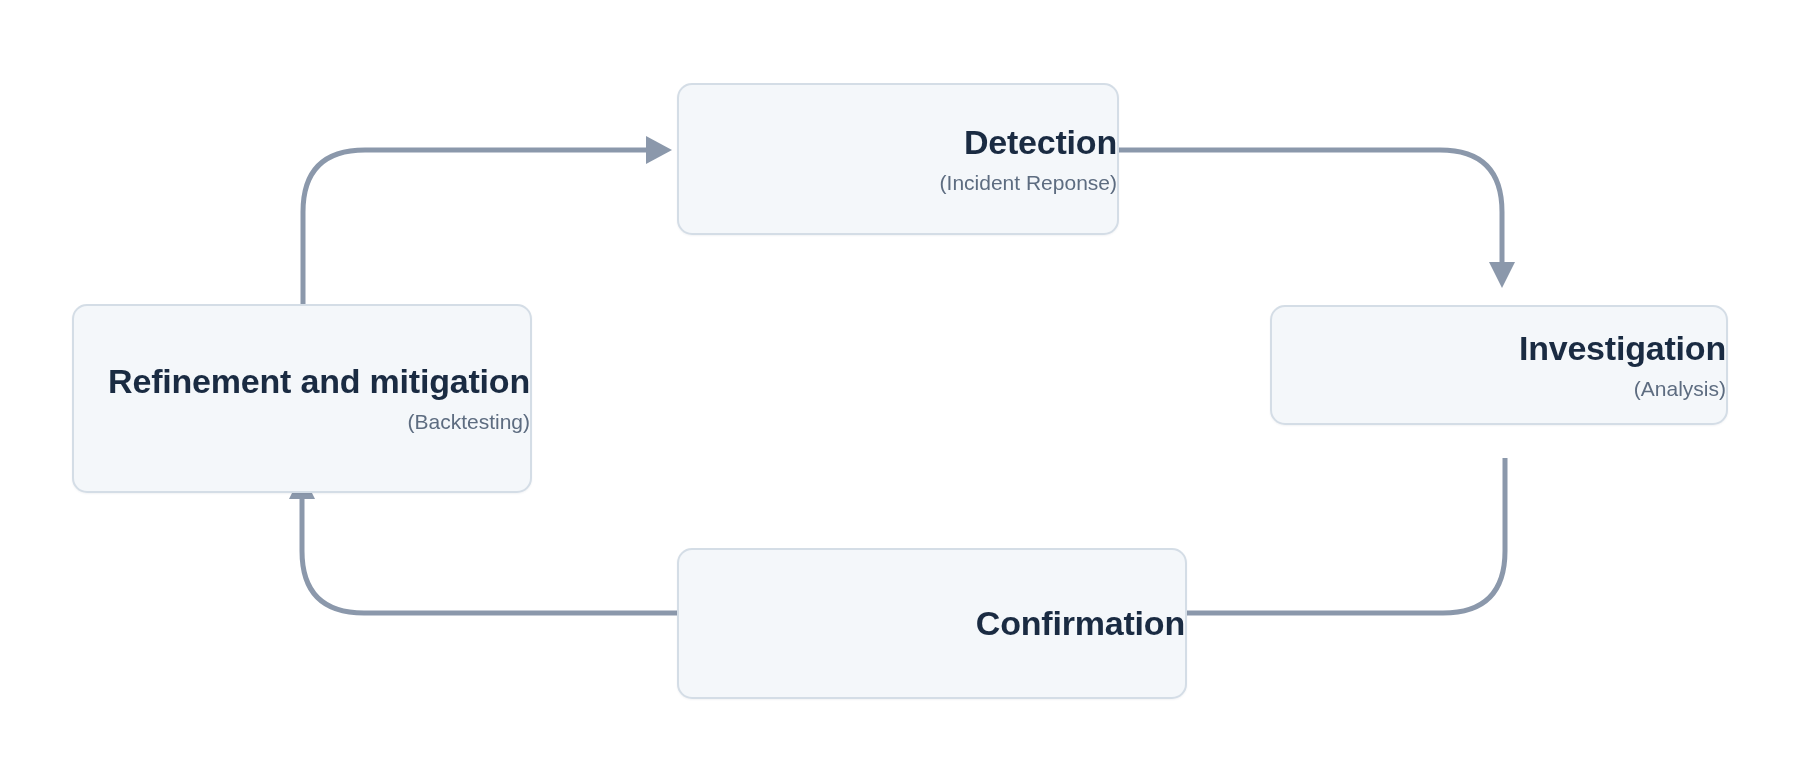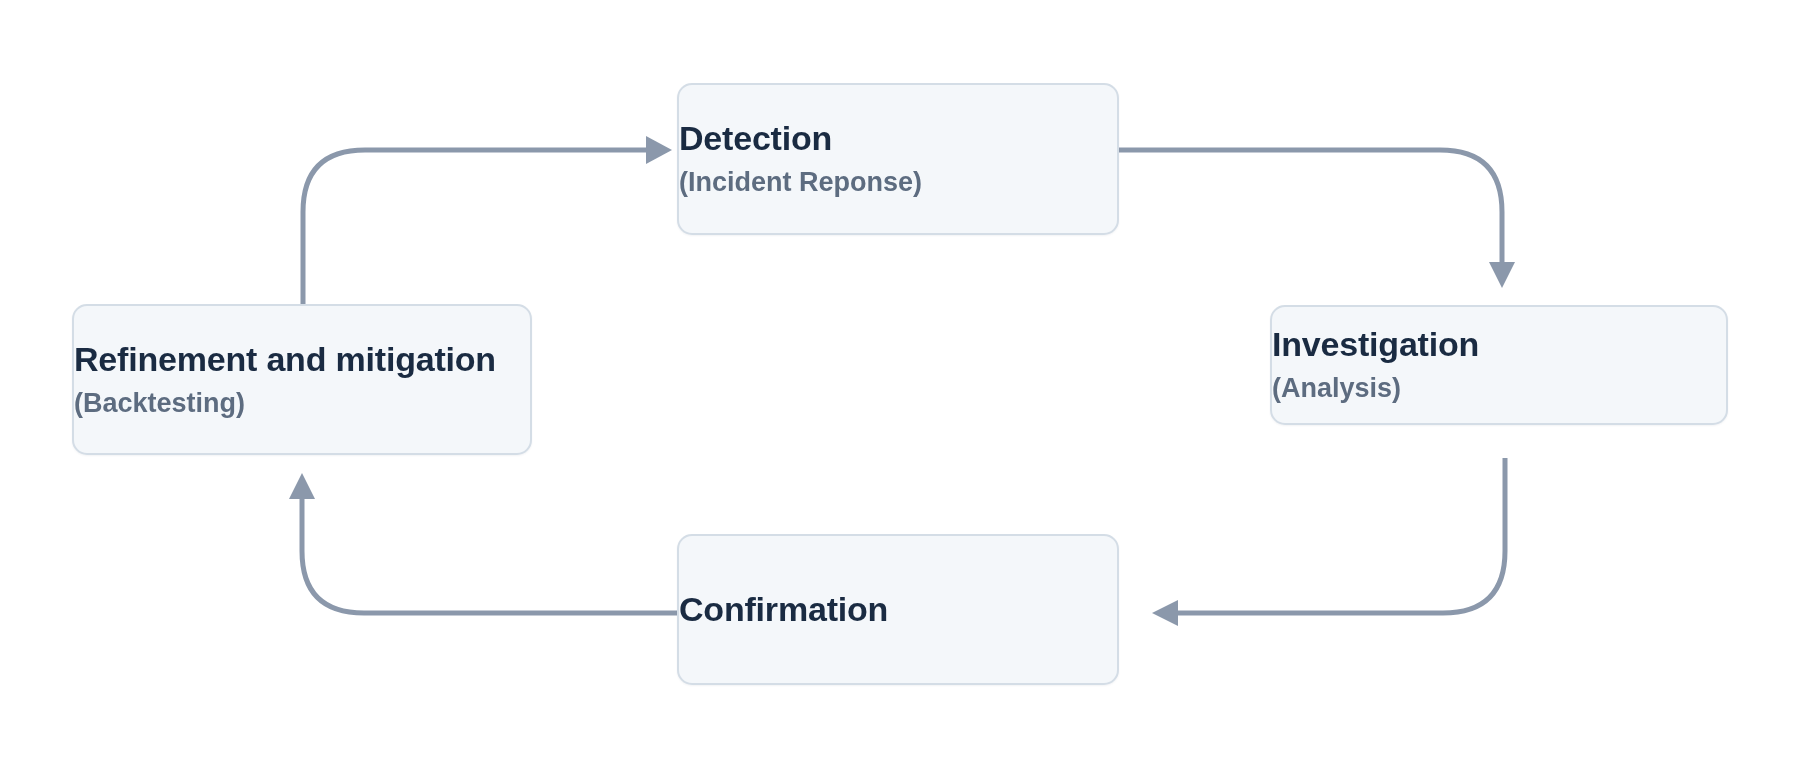--- a/index.html
+++ b/index.html
@@ -40,7 +40,7 @@
     box-shadow: 0 1px 2px rgba(30, 50, 80, 0.06);
     display: flex;
     flex-direction: column;
-    align-items: flex-start;
+    align-items: flex-end;
     justify-content: center;
     text-align: center;
   }

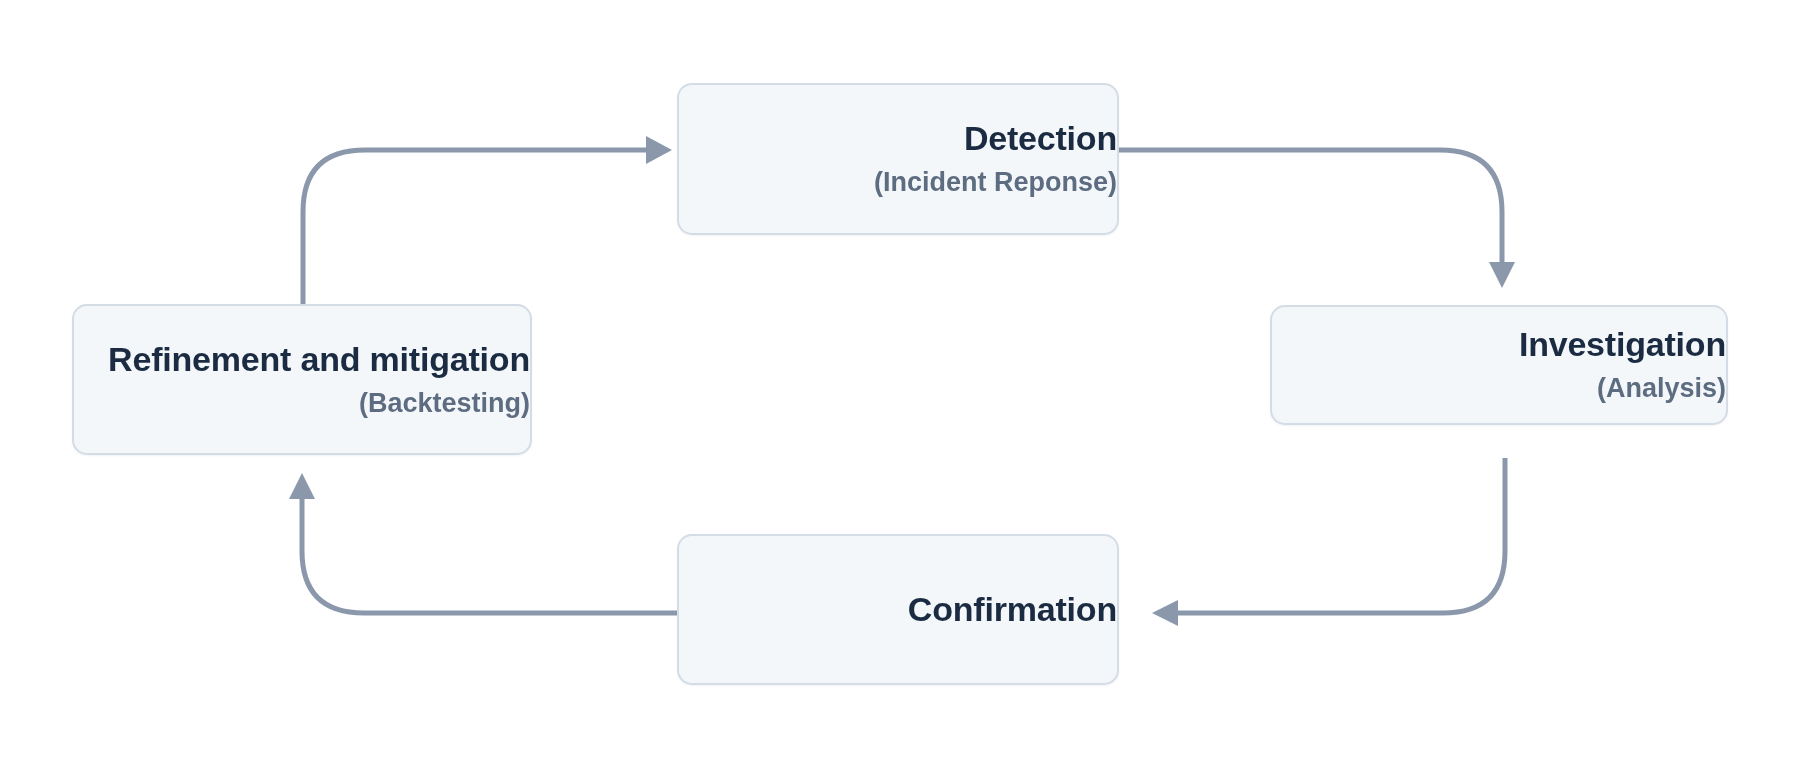--- a/index.html
+++ b/index.html
@@ -53,8 +53,8 @@
   }
   .node-subtitle {
     color: var(--subtitle-text, #5d6c80);
-    font-size: 27px;
-    font-weight: 700;
+    font-size: 21px;
+    font-weight: 400;
     line-height: 1.2;
     margin-top: 8px;
   }

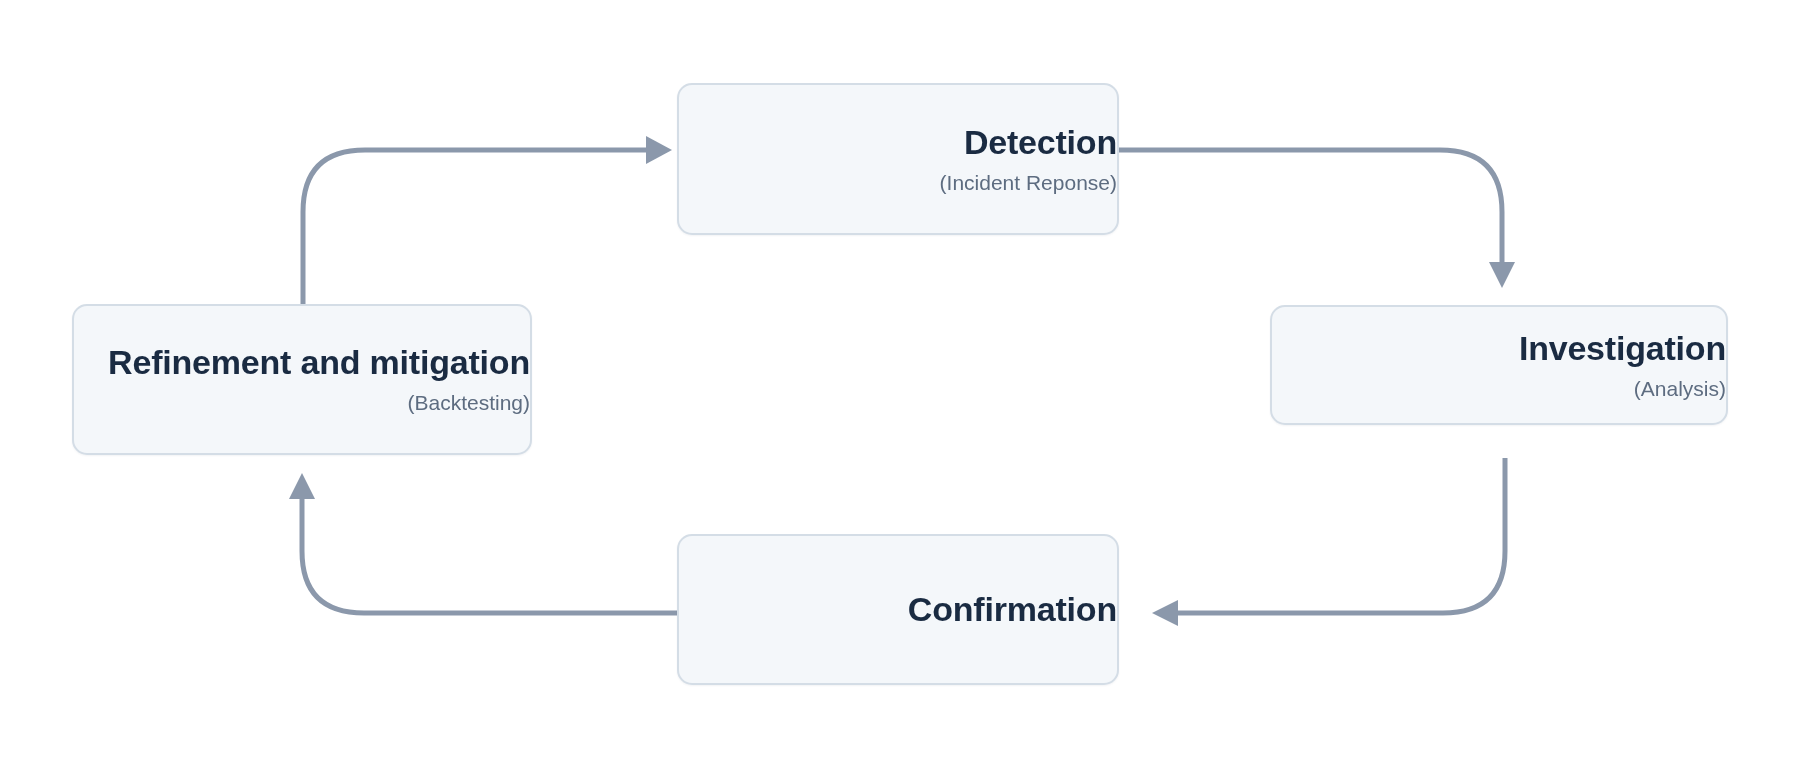--- a/index.html
+++ b/index.html
@@ -61,7 +61,7 @@
   .node-detection     { left: 677px;  top: 83px;  width: 442px; height: 152px; }
   .node-investigation { left: 1270px; top: 305px; width: 458px; height: 120px; }
   .node-confirmation  { left: 677px;  top: 534px; width: 442px; height: 151px; }
-  .node-refinement    { left: 72px;   top: 304px; width: 460px; height: 151px; }
+  .node-refinement    { left: 72px;   top: 304px; width: 460px; height: 189px; }
 </style>
 </head>
 <body>

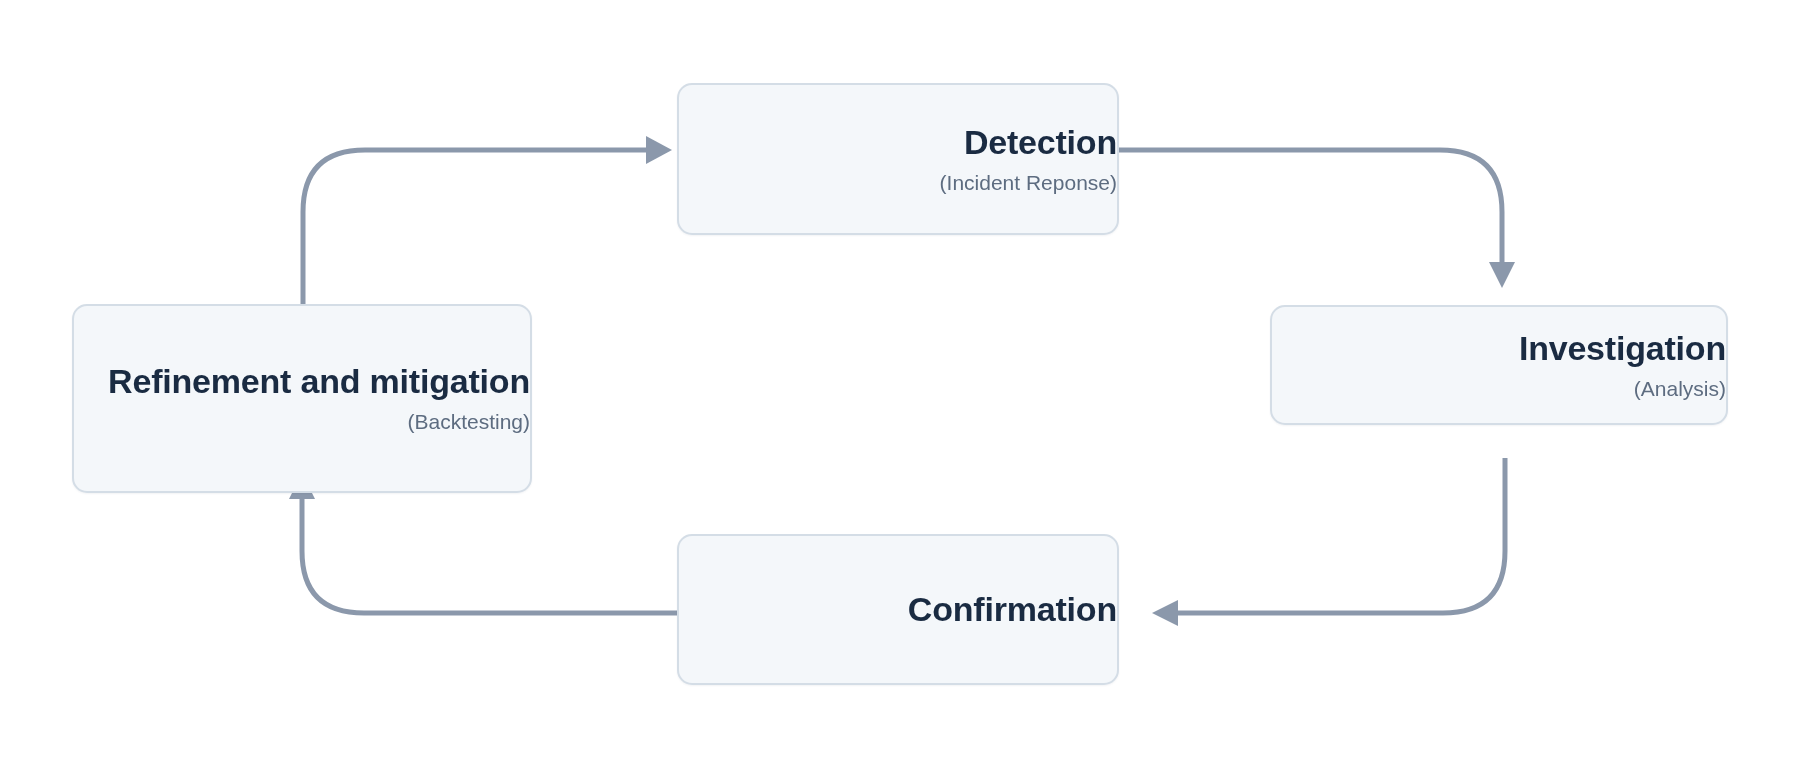--- a/index.html
+++ b/index.html
@@ -60,7 +60,7 @@
   }
   .node-detection     { left: 677px;  top: 83px;  width: 442px; height: 152px; }
   .node-investigation { left: 1270px; top: 305px; width: 458px; height: 120px; }
-  .node-confirmation  { left: 677px;  top: 534px; width: 442px; height: 151px; }
+  .node-confirmation  { left: 677px;  top: 548px; width: 510px; height: 151px; }
   .node-refinement    { left: 72px;   top: 304px; width: 460px; height: 189px; }
 </style>
 </head>

